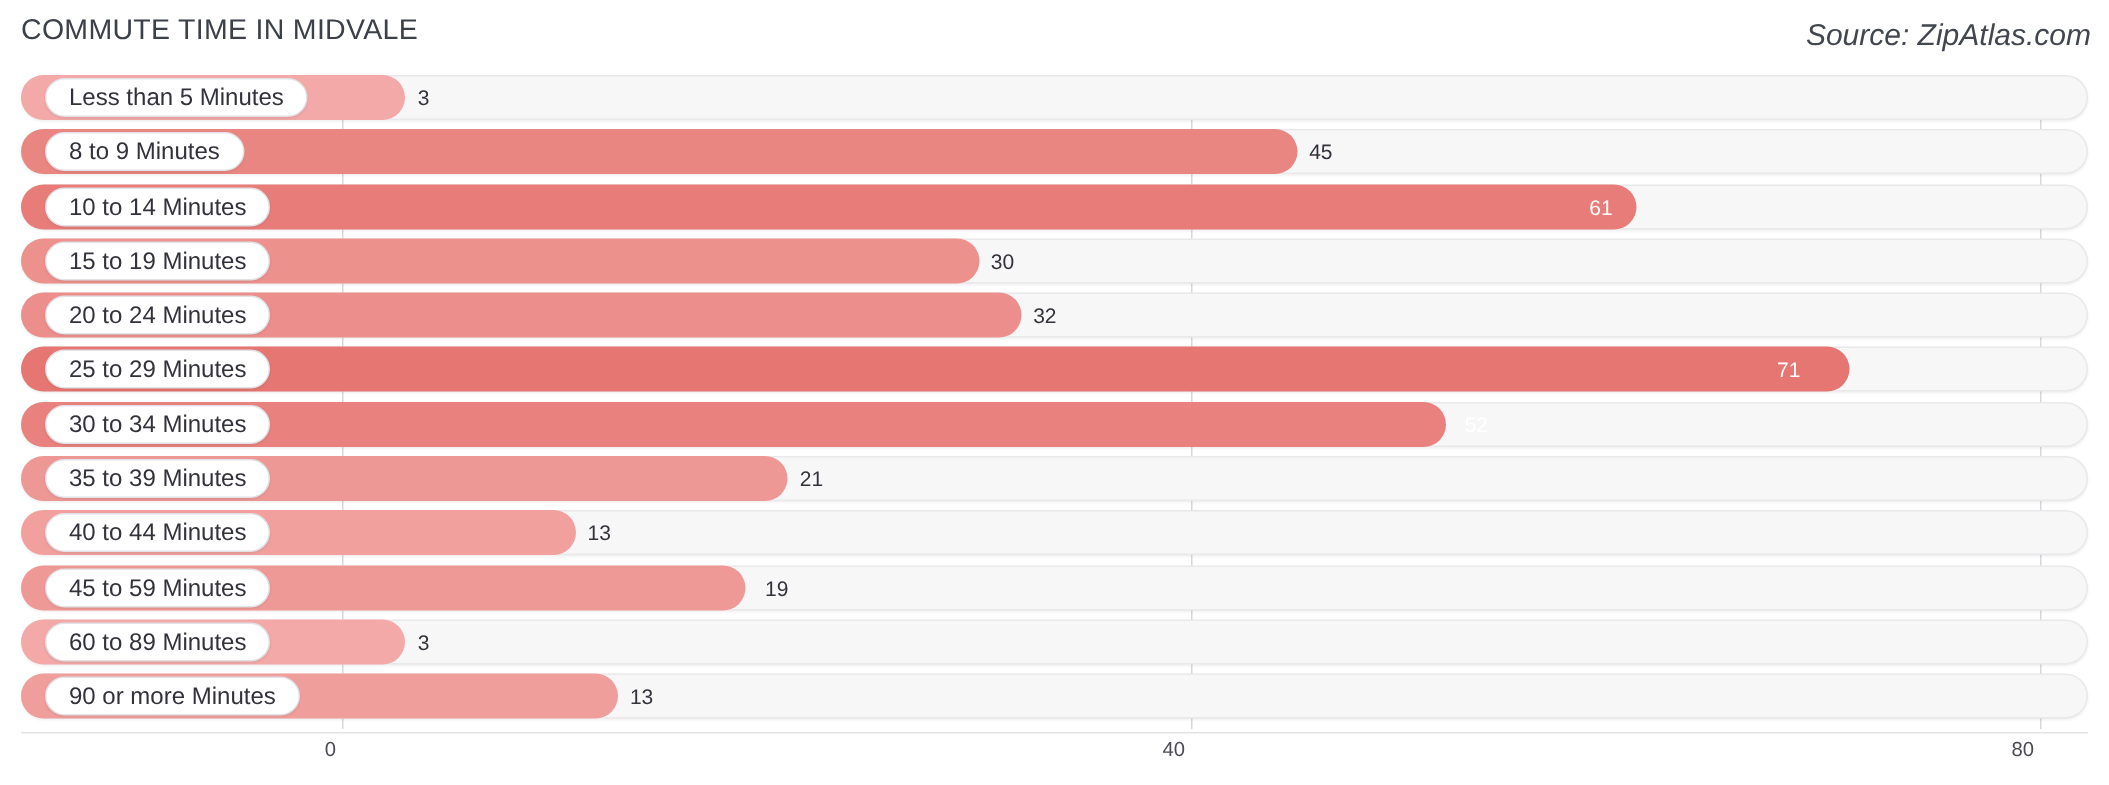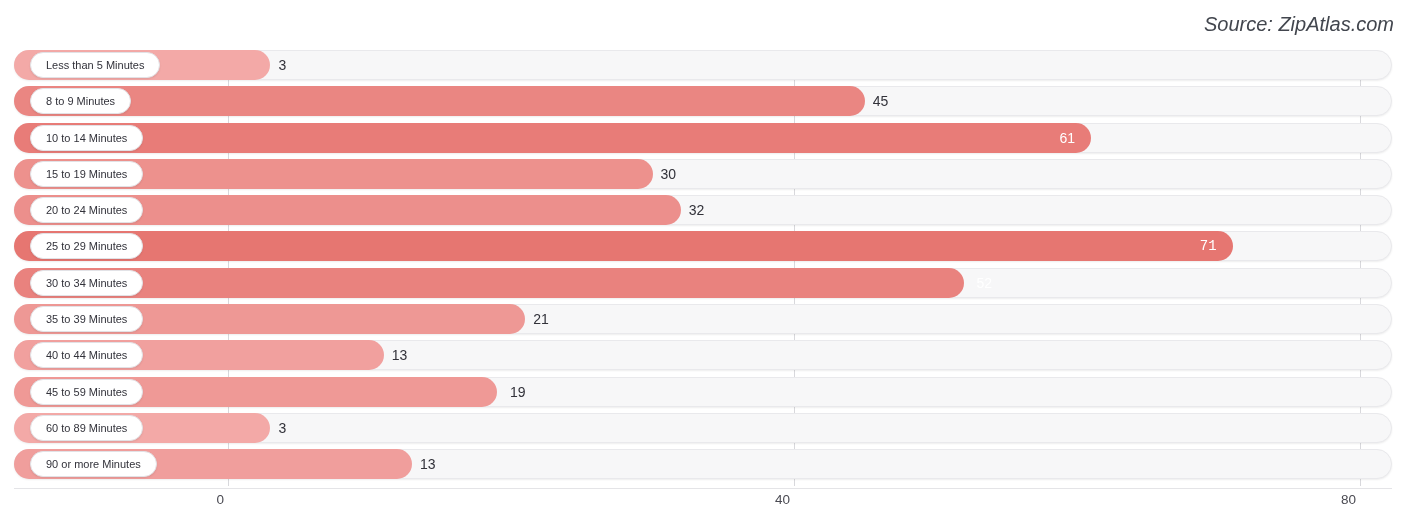--- a/index.html
+++ b/index.html
@@ -157,6 +157,7 @@
 
 <div id="chart-root">
 
+  <div class="chart-title">COMMUTE TIME IN MIDVALE</div>
   <div class="chart-source">Source: ZipAtlas.com</div>
 
   <div class="plot">

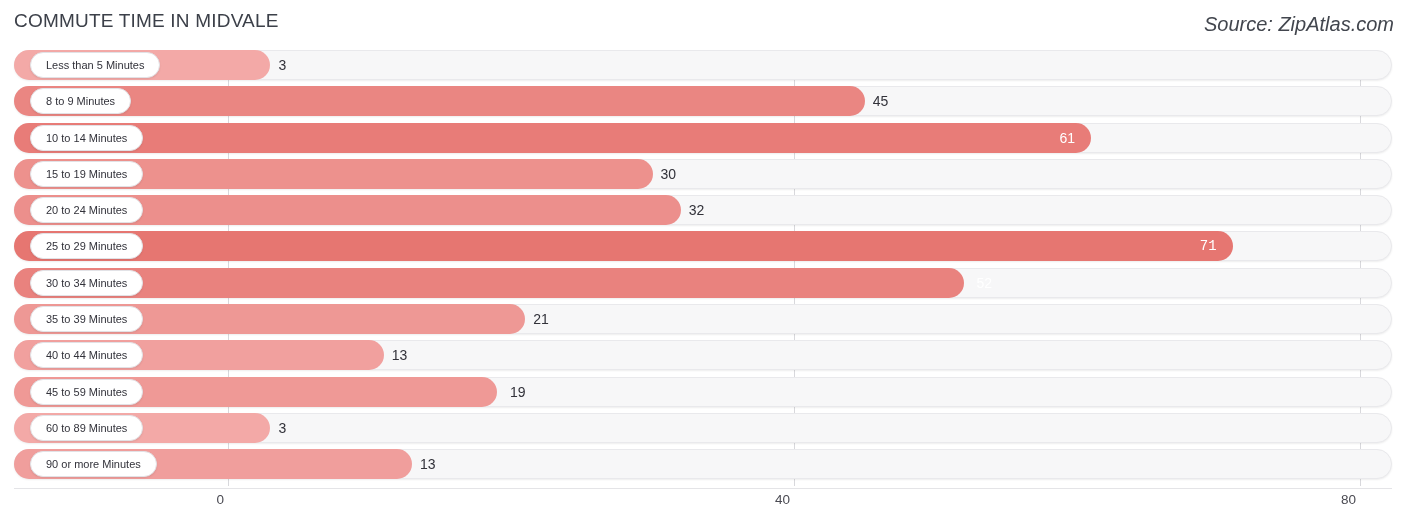--- a/index.html
+++ b/index.html
@@ -120,7 +120,7 @@
     background: #ffffff;
     border: 1px solid #e2e2e6;
     border-radius: 13px;
-    font-size: 11px;
+    font-size: 16px;
     color: #32323a;
     white-space: nowrap;
     box-sizing: border-box;

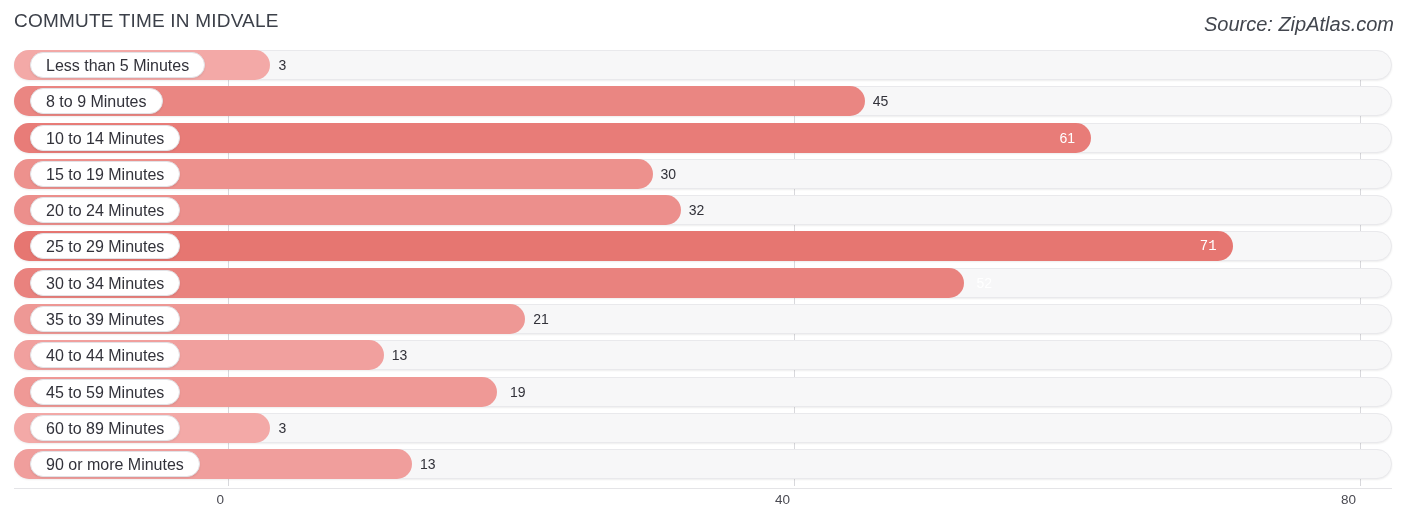--- a/index.html
+++ b/index.html
@@ -200,7 +200,7 @@
         <div class="row">
           <div class="track"></div>
           <div class="bar" style="width: 1218.65px; background: rgb(230, 118, 113);"></div>
-          <div class="bar-value inside" style="left: 1184.65px; width: 32px; text-align: right; font-family: Liberation Mono, monospace;">71</div>
+          <div class="bar-value inside" style="left: 1184.65px; width: 32px; text-align: left;">71</div>
           <div class="cat-label">25 to 29 Minutes</div>
         </div>
         <div class="row">

